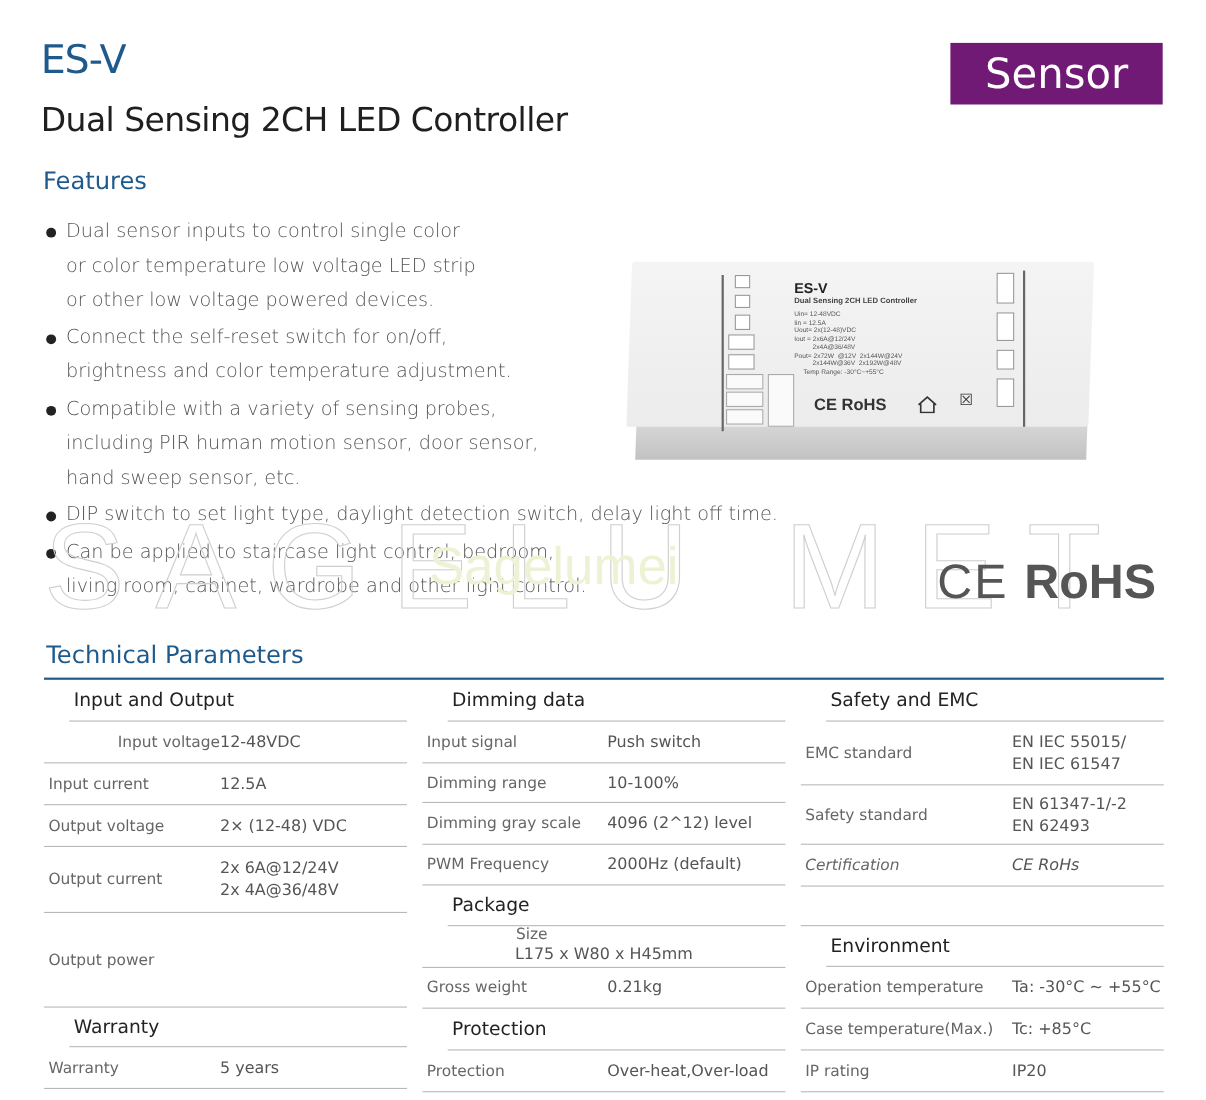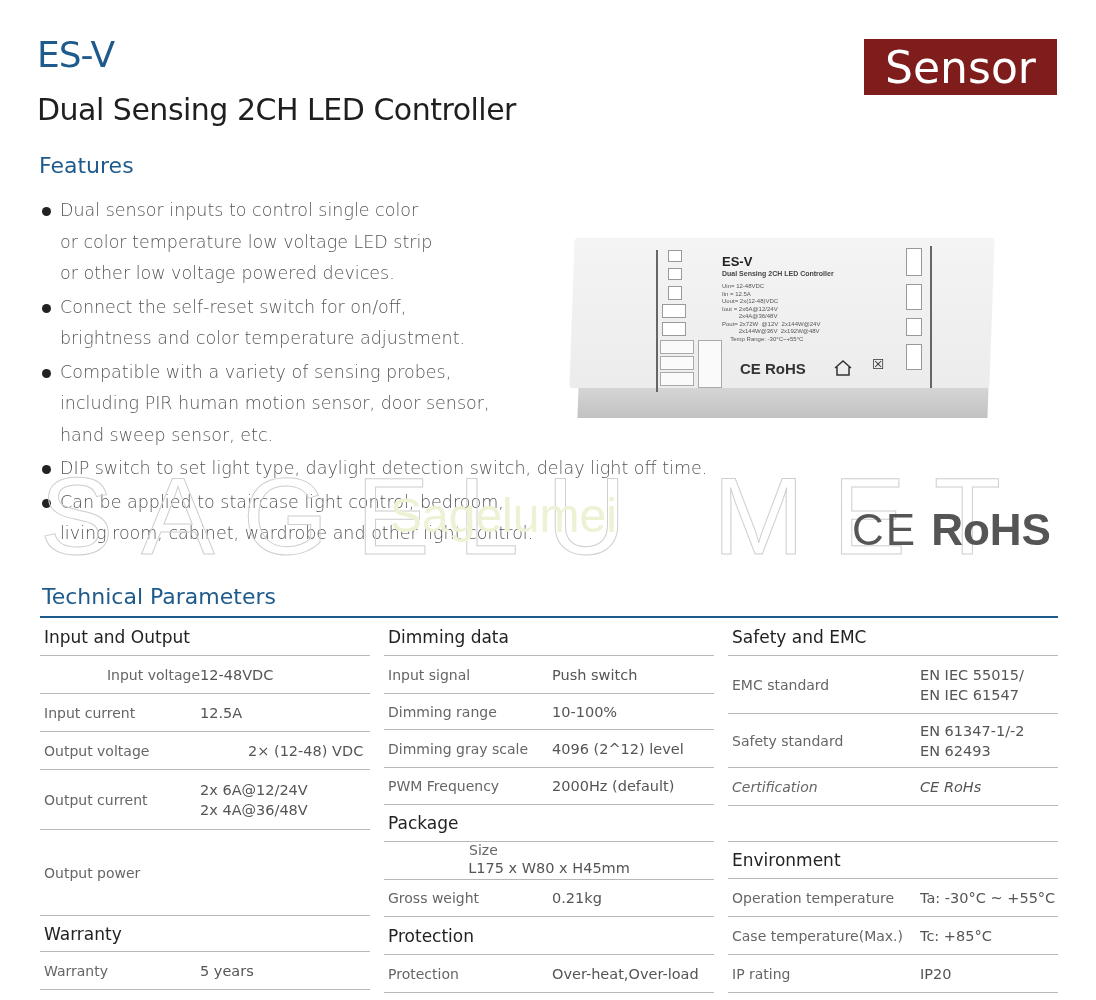--- a/index.html
+++ b/index.html
@@ -8,7 +8,7 @@
 
   .model { position: absolute; left: 37px; top: 34px; font-size: 36px; color: #1f5a8c; letter-spacing: -1px; font-weight: normal; }
   .subtitle { position: absolute; left: 37px; top: 92px; font-size: 30px; color: #1f1f1f; letter-spacing: -0.5px; }
-  .badge { position: absolute; left: 864px; top: 39px; width: 193px; height: 56px; background: #7f1d1d; color: #fff; font-size: 44px; display: flex; align-items: center; justify-content: center; letter-spacing: 0px; }
+  .badge { position: absolute; left: 864px; top: 39px; width: 193px; height: 56px; background: #701a75; color: #fff; font-size: 38px; display: flex; align-items: center; justify-content: center; letter-spacing: 0px; }
 
   .section-title { position: absolute; color: #1f5a8c; font-size: 22px; }
   .features-title { left: 39px; top: 153px; }

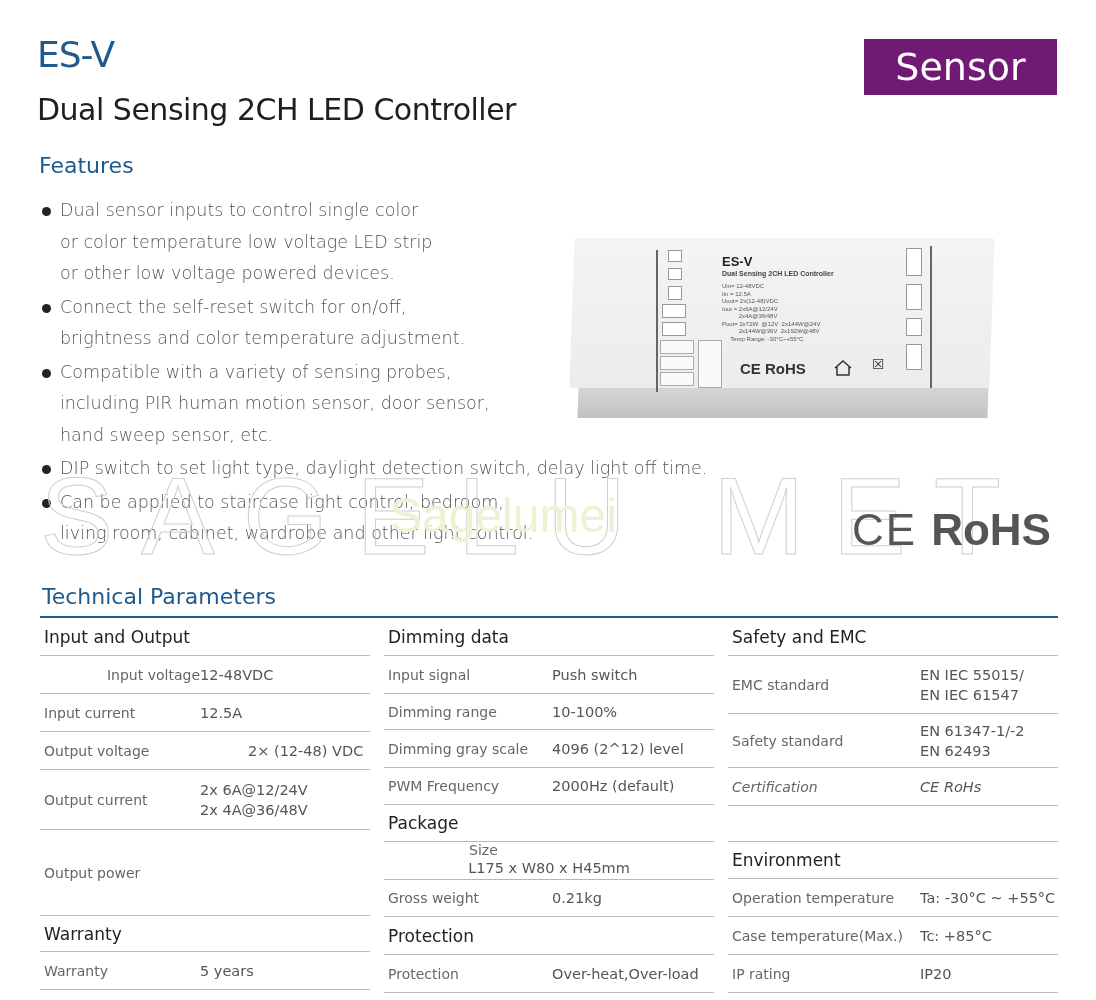--- a/index.html
+++ b/index.html
@@ -49,7 +49,7 @@
   .col3 { left: 728px; width: 330px; }
 
   .row { display: flex; align-items: center; border-bottom: 1.5px solid #b8b8b8; }
-  .row.head { font-size: 17px; color: #222; padding-left: 4px; }
+  .row.head { font-size: 17px; color: #222; padding-left: 4px; margin-left: 23px; }
   .row .k { width: 160px; padding-left: 4px; font-size: 14px; color: #666; flex-shrink: 0; }
   .row .v { font-size: 14.5px; color: #555; line-height: 20px; white-space: pre; }
   .col2 .row .k { width: 168px; }

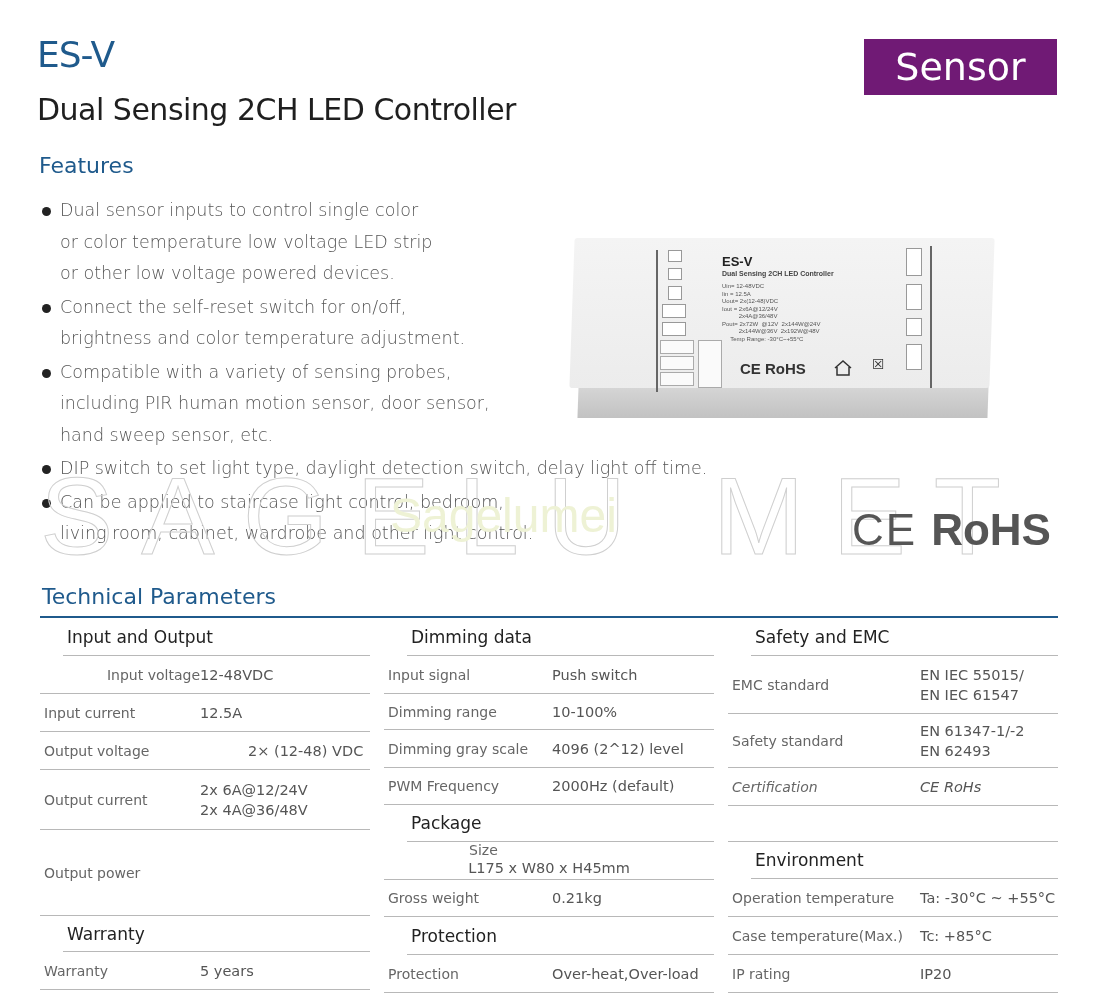--- a/index.html
+++ b/index.html
@@ -148,7 +148,7 @@
     <span class="k">Input current</span>
     <span class="v">12.5A</span>
   </div>
-  <div class="row" style="height:38px;gap:48px;">
+  <div class="row" style="height:38px;">
     <span class="k">Output voltage</span>
     <span class="v">2× (12-48) VDC</span>
   </div>

